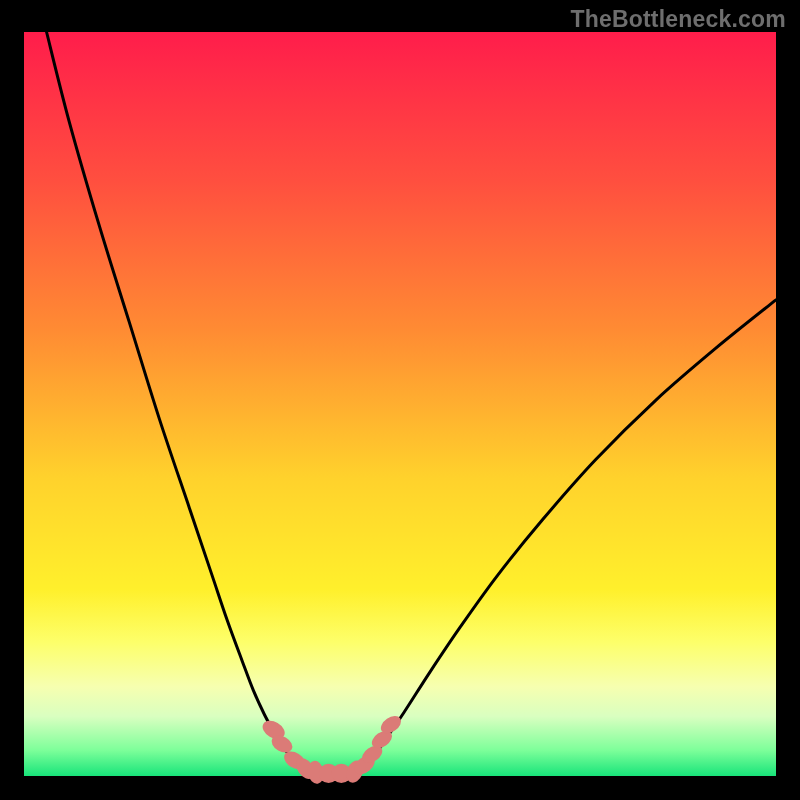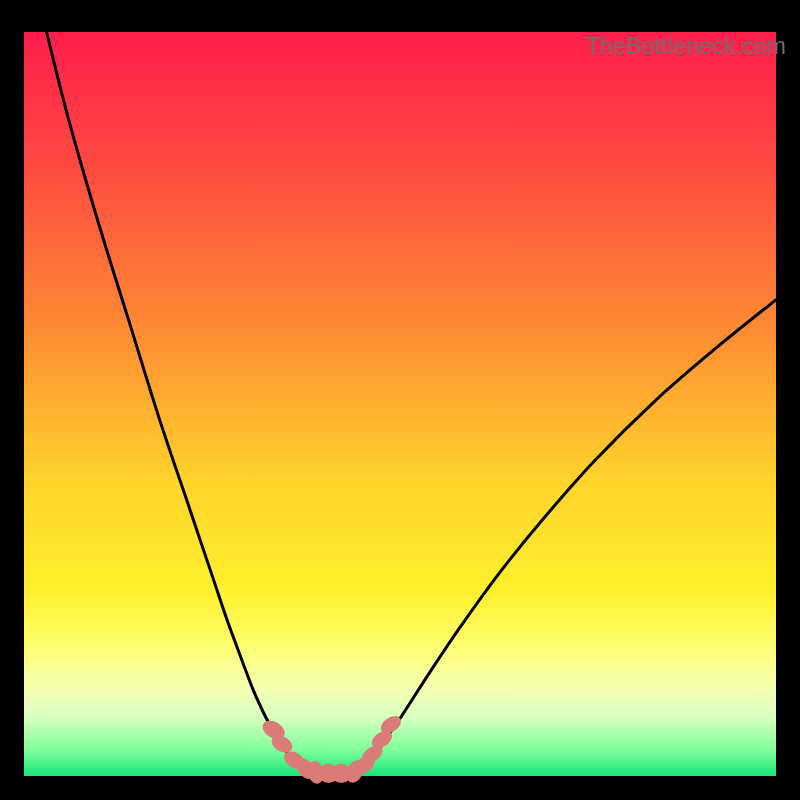--- a/index.html
+++ b/index.html
@@ -23,11 +23,10 @@
     right: 14px;
     color: #6e6e6e;
     font-size: 23px;
-    font-weight: 400;
+    font-weight: 700;
     letter-spacing: 0.2px;
     z-index: 10;
     user-select: none;
-    margin-top: 27px;
   }
   svg.chart {
     position: absolute;

